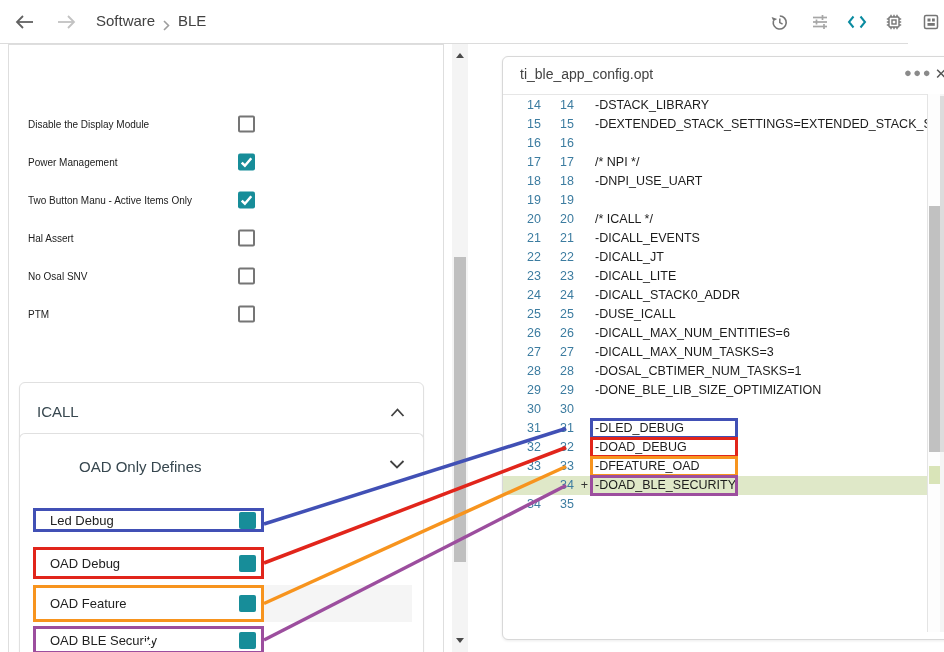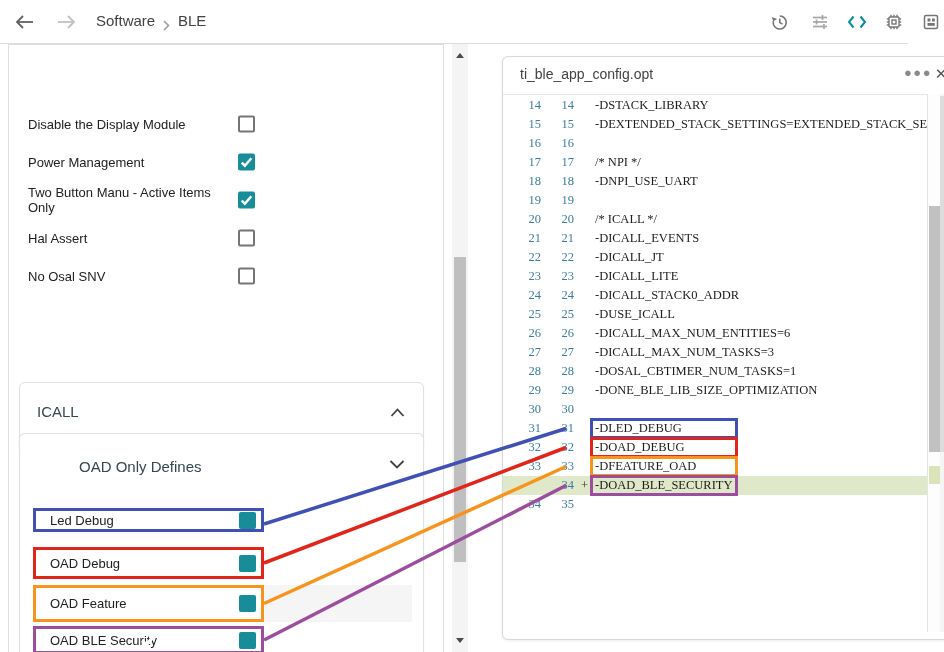--- a/index.html
+++ b/index.html
@@ -60,7 +60,7 @@
            font-size:13px;letter-spacing:1.5px;cursor:pointer;}
   .ed-close{position:absolute;right:9px;top:8px;width:20px;height:20px;text-align:center;font-size:15px;color:#555;cursor:pointer;}
   .code{position:absolute;left:0;top:37px;width:424px;bottom:0;padding-top:2px;overflow:hidden;
-        font-family:Liberation Serif, serif;font-size:12.5px;}
+        font-family:Liberation Sans, sans-serif;font-size:12.5px;}
   .cl{position:relative;height:19px;line-height:19px;display:flex;white-space:pre;}
   .cl.added{background:#dfe8c8;}
   .g1,.g2{display:inline-block;text-align:right;color:#3c7ca0;flex:none;}

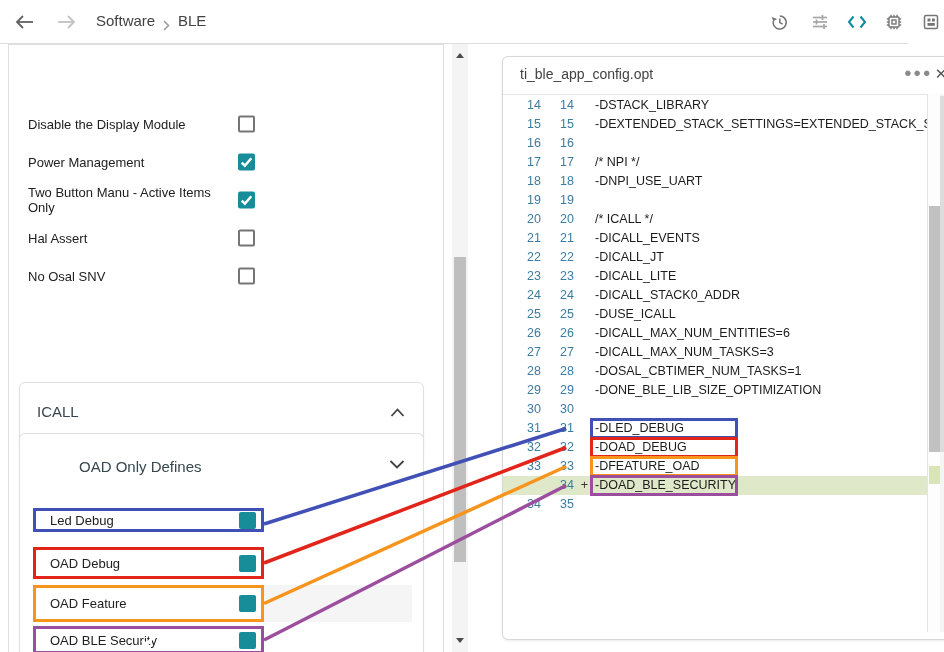--- a/index.html
+++ b/index.html
@@ -21,7 +21,7 @@
   .lp-chev{position:absolute;right:22px;top:9px;}
   .settings{position:absolute;left:0;top:60px;right:12px;}
   .set-row{position:relative;height:38px;padding-left:19px;display:flex;align-items:center;box-sizing:border-box;}
-  .set-label{width:192px;font-size:13px;line-height:15px;color:#212121;}
+  .set-label{width:192px;font-size:10px;line-height:15px;color:#212121;}
   .cb{position:absolute;left:229px;top:50%;transform:translateY(-50%);width:17px;height:17px;box-sizing:border-box;
       border:2px solid #757575;border-radius:2px;background:#fff;cursor:pointer;}
   .cb.on{border:none;background:#178d99;}

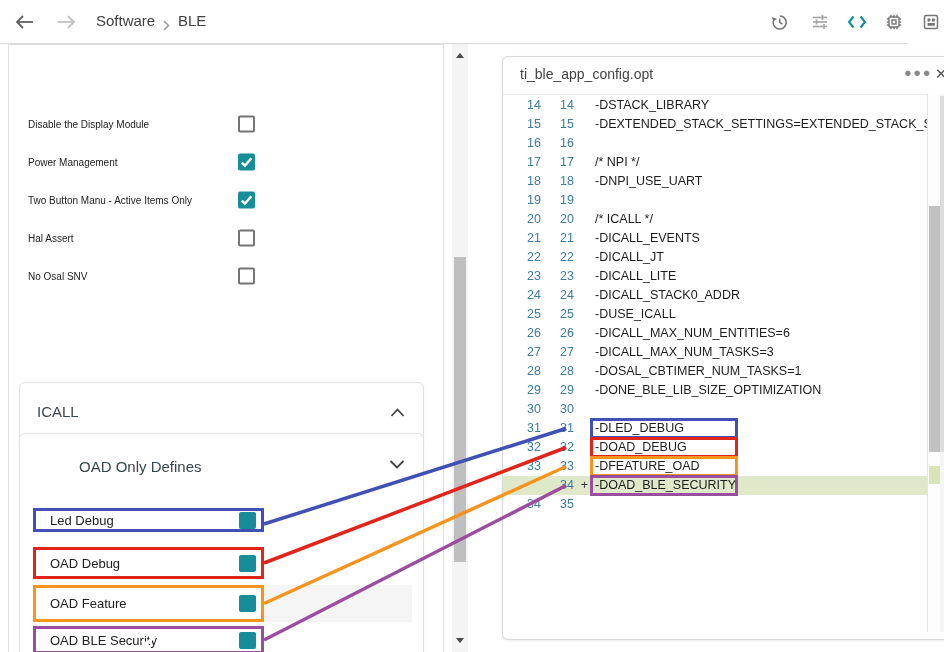--- a/index.html
+++ b/index.html
@@ -182,6 +182,10 @@
         <div class="set-label">No Osal SNV</div>
         <div class="cb"></div>
       </div>
+      <div class="set-row">
+        <div class="set-label">PTM</div>
+        <div class="cb"></div>
+      </div>
     </div>
 
   <div class="sec-card" id="icall-card">

